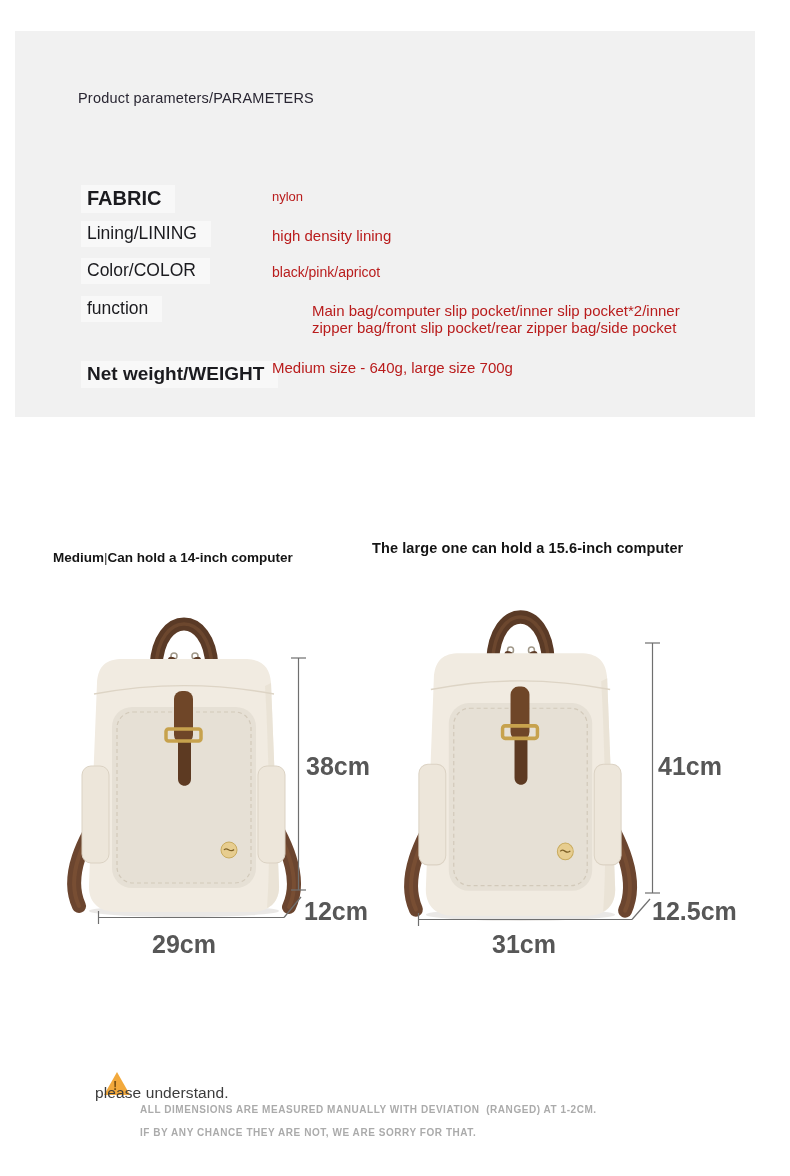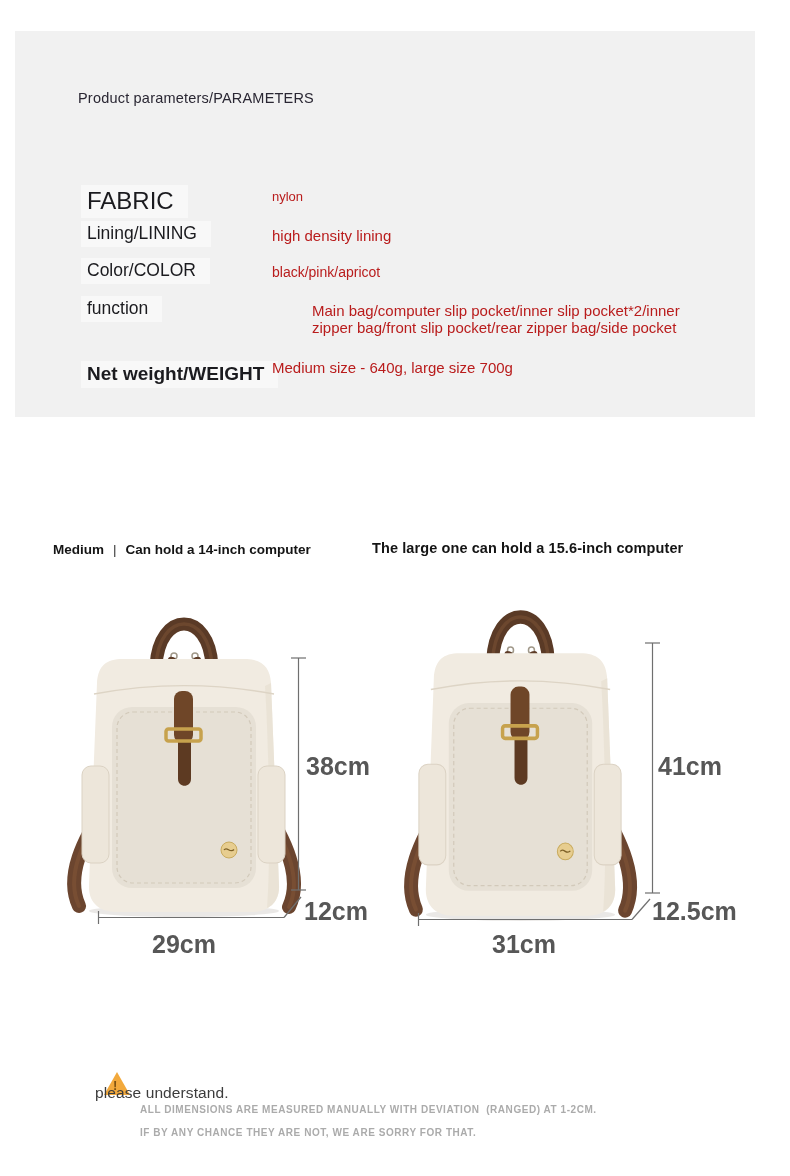--- a/index.html
+++ b/index.html
@@ -25,7 +25,7 @@
   .param-value{
     position:absolute;left:257px;color:#b91c1c;width:435px;line-height:16.5px;
   }
-  .row-1{top:154px}.row-1 .param-label{font-size:24px;font-weight:400;}
+  .row-1{top:154px}.row-1 .param-label{font-size:20px;font-weight:700;}
   .row-1 .param-value{top:4px;font-size:13px;}
   .row-2{top:190px}.row-2 .param-label{font-size:17.5px;font-weight:500;}
   .row-2 .param-value{top:7px;font-size:15px;}

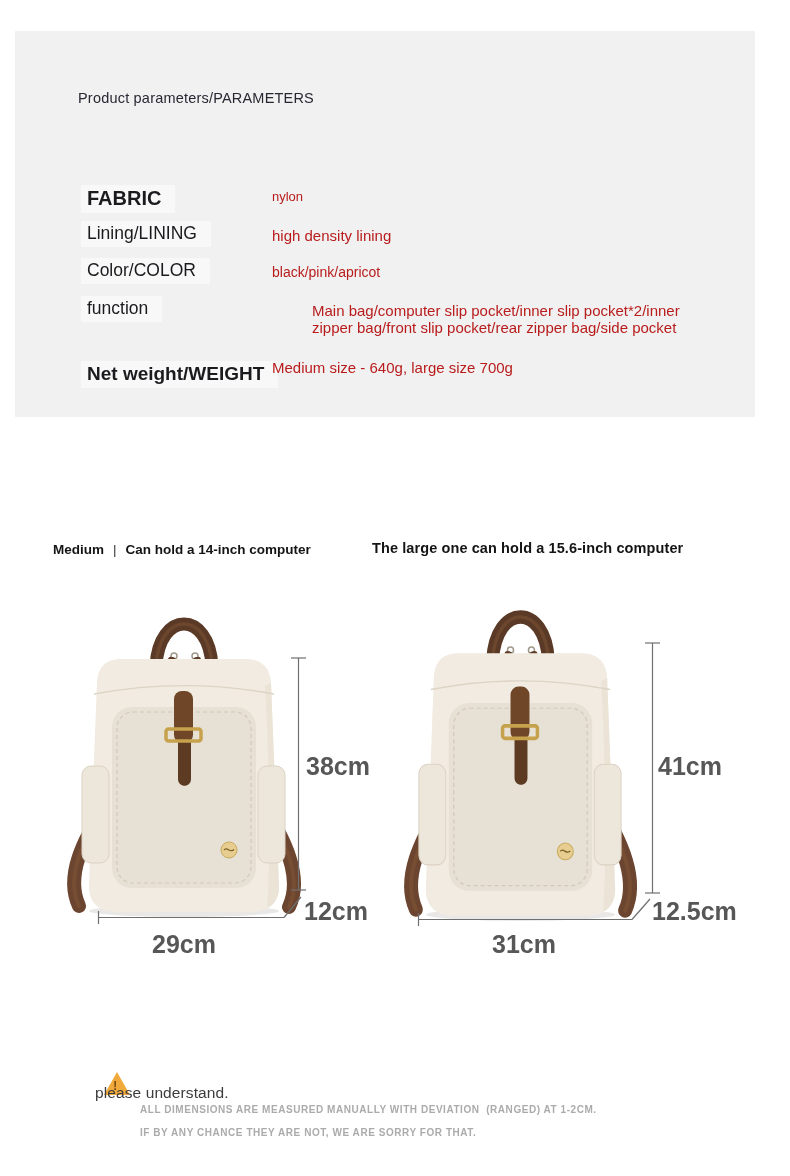--- a/index.html
+++ b/index.html
@@ -38,7 +38,7 @@
   
   .size-section{position:absolute;left:0;top:530px;width:790px;height:470px;}
   .heading-medium{
-    position:absolute;left:53px;top:12px;display:flex;gap:9px;align-items:baseline;
+    position:absolute;left:53px;top:20px;display:flex;align-items:baseline;
     font-size:13.5px;font-weight:600;color:#141414;
   }
   .heading-medium .divider{font-weight:400;color:#333;}

